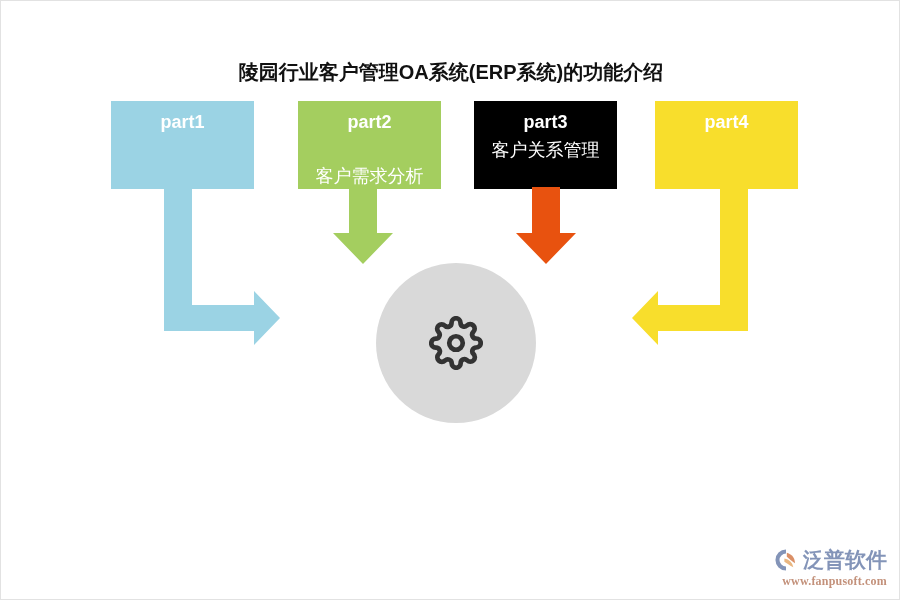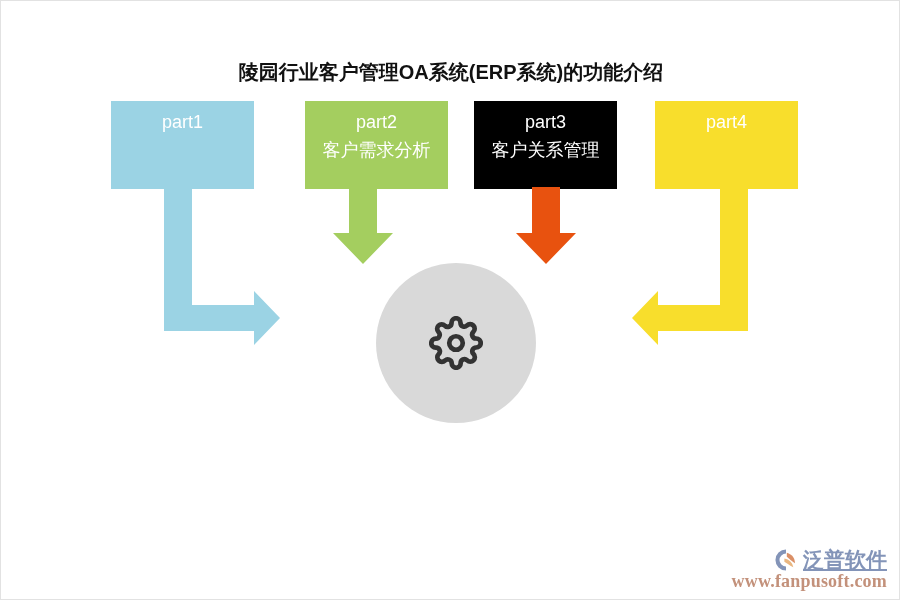--- a/index.html
+++ b/index.html
@@ -54,7 +54,7 @@
     font-size: 18px;
     color: #ffffff;
     line-height: 26px;
-    font-weight: normal;
+    font-weight: bold;
   }
   .part-label {
     font-size: 18px;

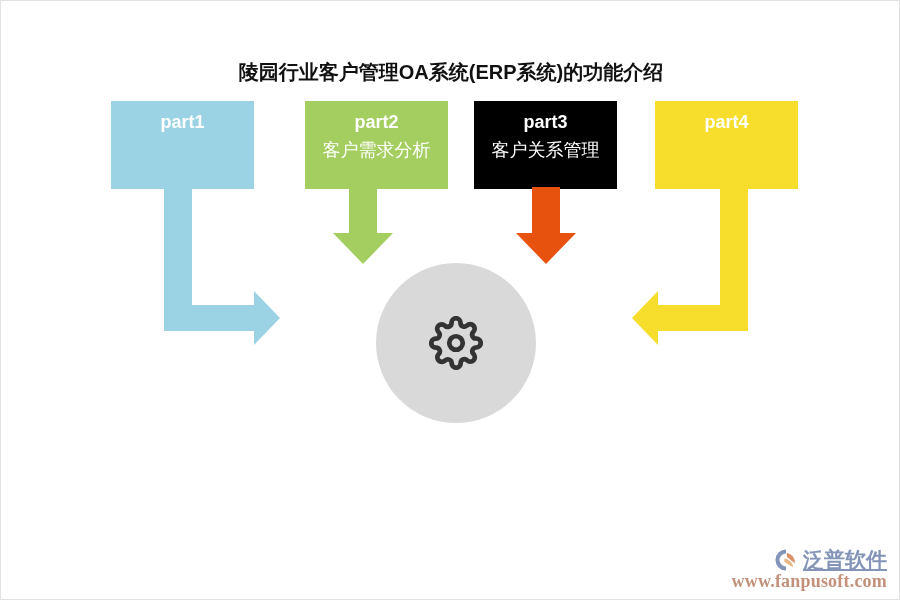--- a/index.html
+++ b/index.html
@@ -64,7 +64,7 @@
   }
 
   #box-1 { left: 110px; background: #9BD3E4; }
-  #box-2 { left: 304px; background: #A4CE5F; }
+  #box-2 { left: 297px; background: #A4CE5F; gap: 26px; }
   #box-3 { left: 473px; background: #E8520F; }
   #box-4 { left: 654px; background: #F8DE2C; }
 

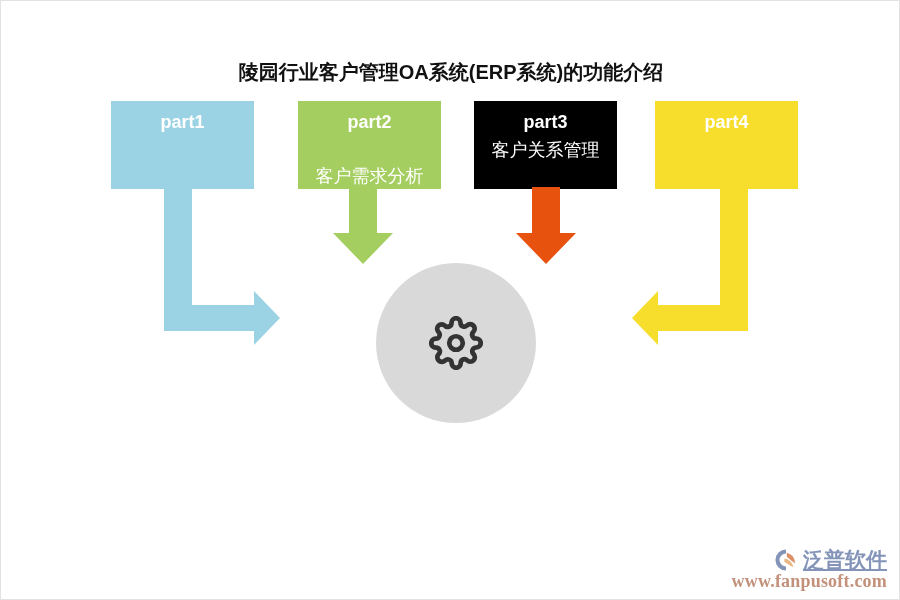--- a/index.html
+++ b/index.html
@@ -119,7 +119,6 @@
     color: #7D8FB5;
     line-height: 24px;
     letter-spacing: 0px;
-    text-decoration: underline;
   }
   #wm-url {
     font-size: 18px;

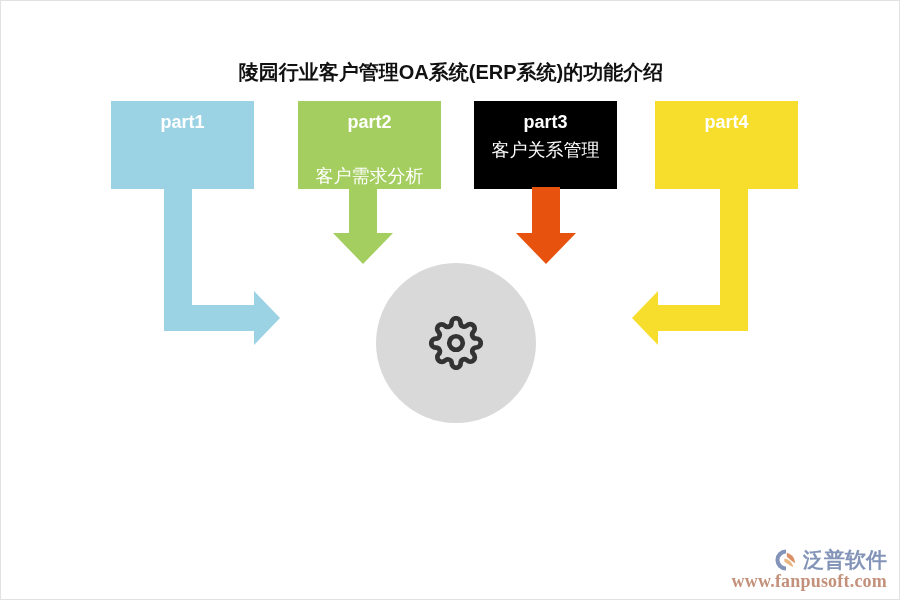--- a/index.html
+++ b/index.html
@@ -121,7 +121,7 @@
     letter-spacing: 0px;
   }
   #wm-url {
-    font-size: 18px;
+    font-size: 12px;
     font-weight: bold;
     color: #C08C74;
     line-height: 15px;

